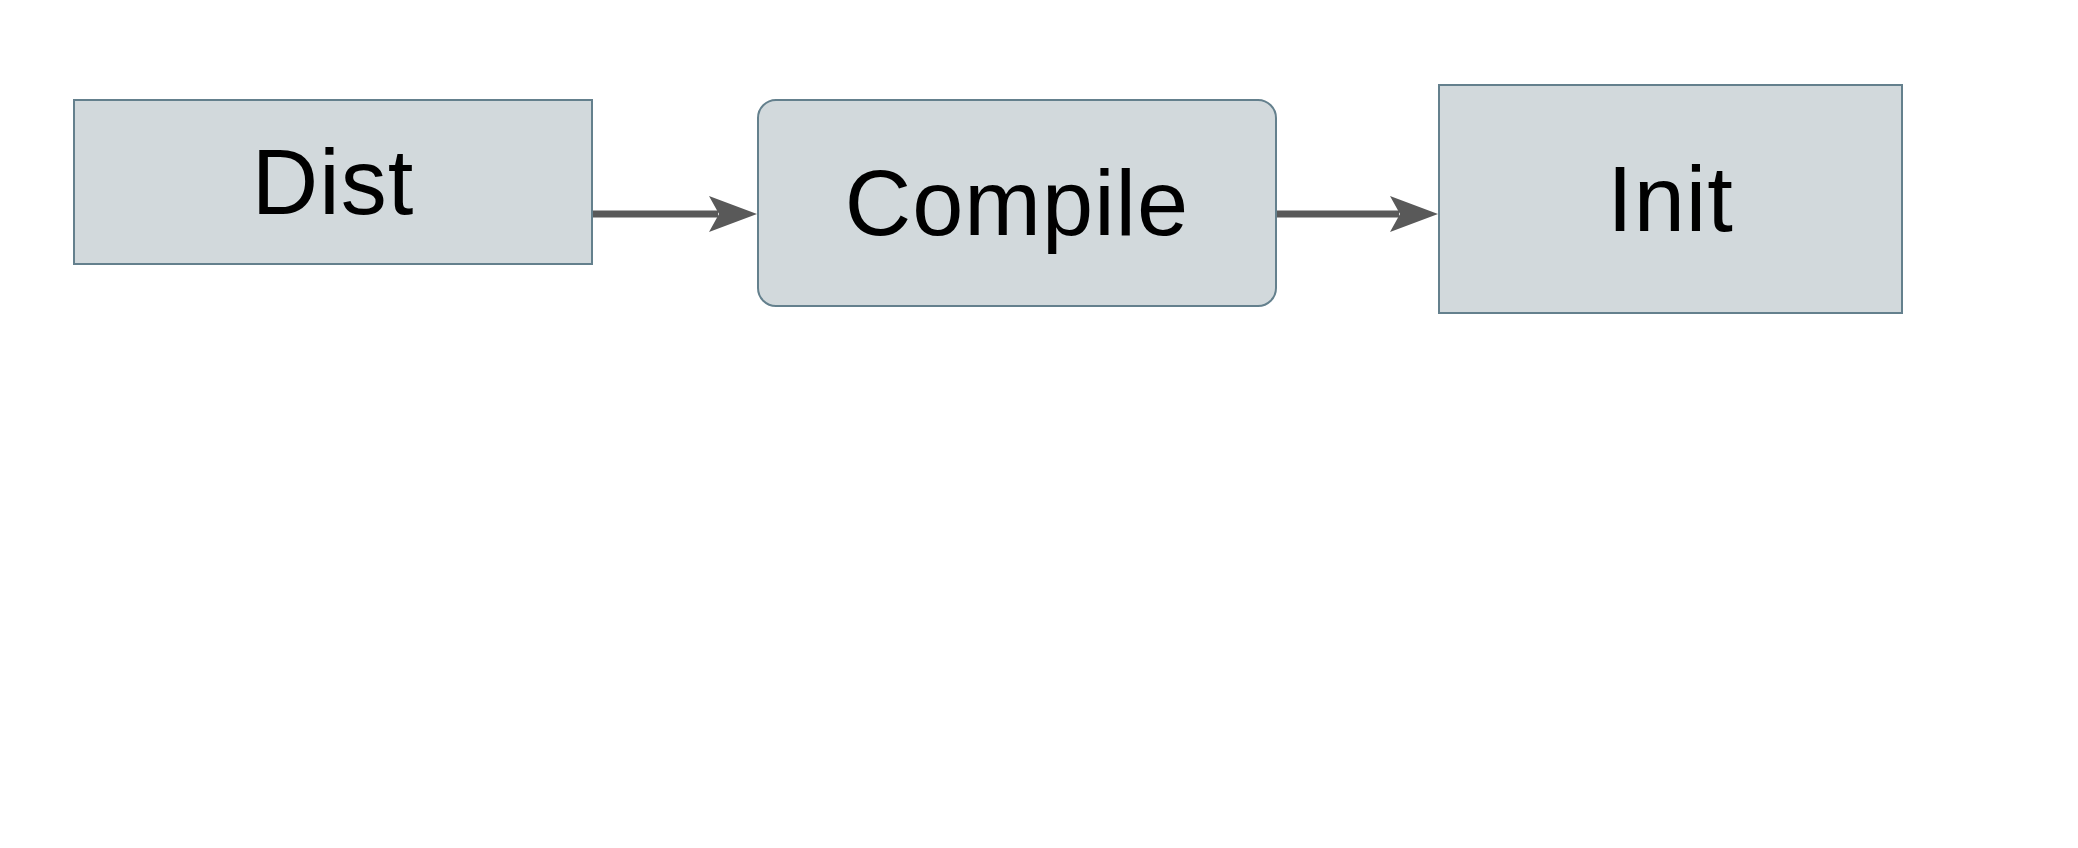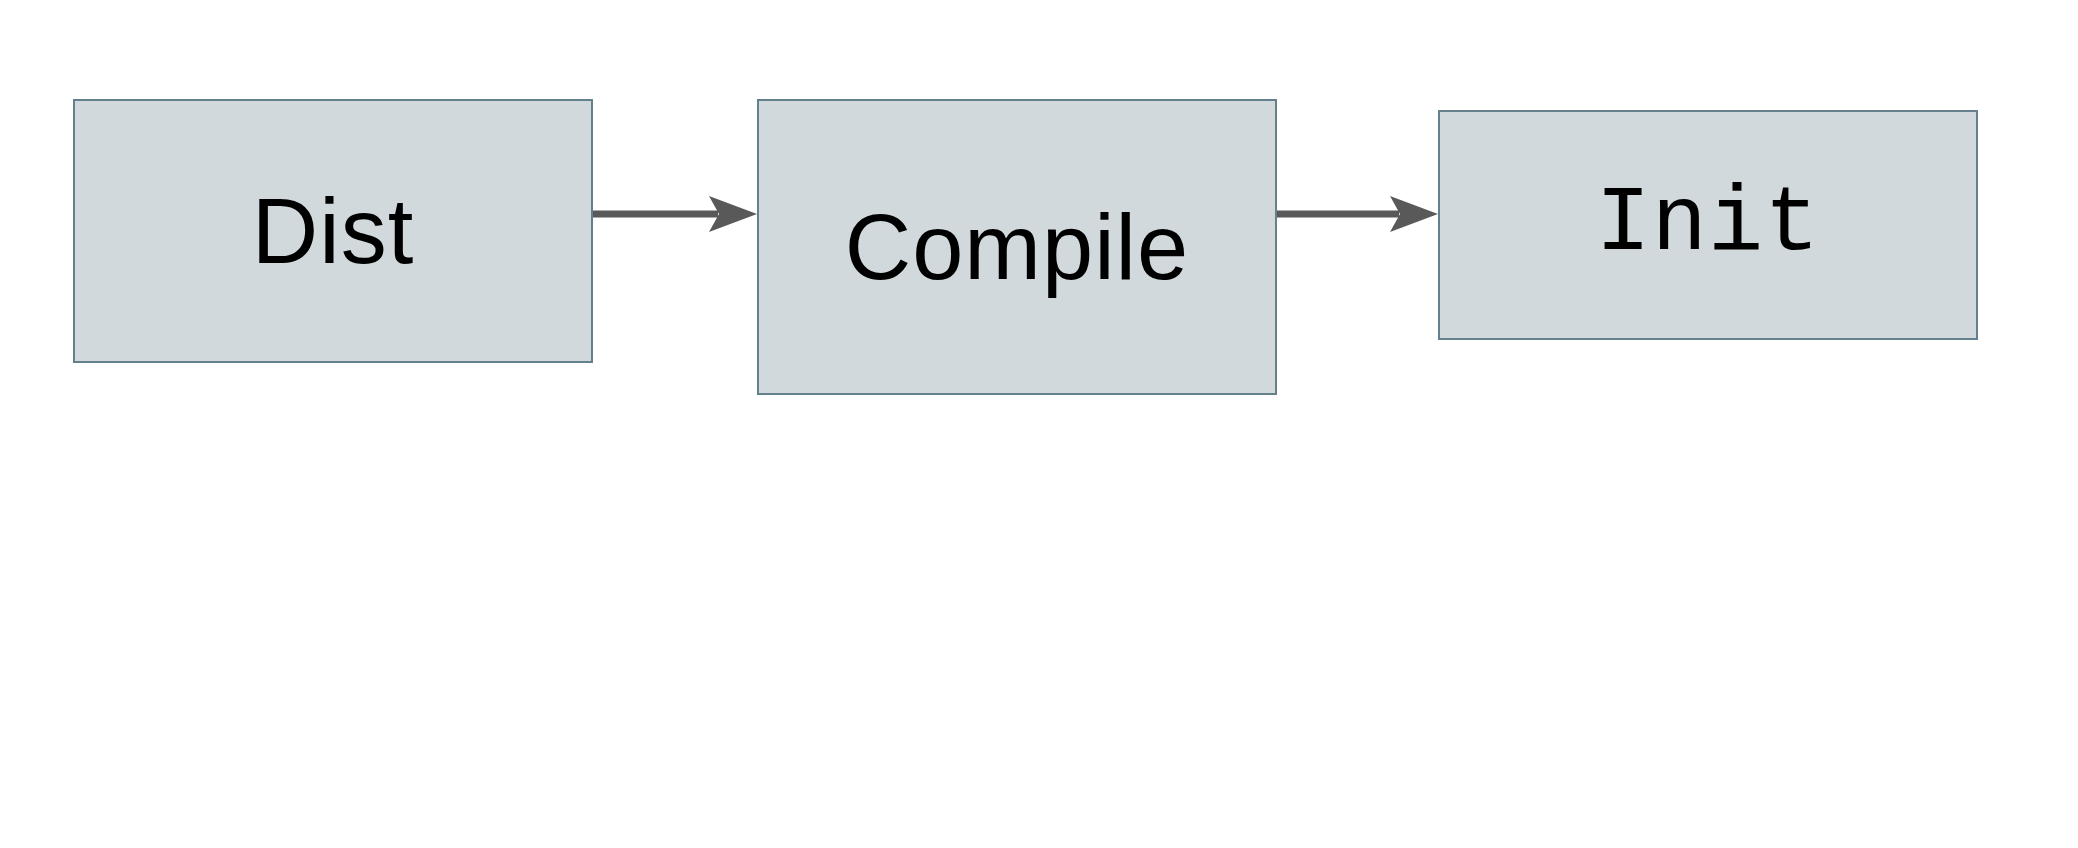--- a/index.html
+++ b/index.html
@@ -32,7 +32,7 @@
     line-height: 1;
     user-select: none;
   }
-  .node-dist    { left: 73px;   top: 99px;  width: 520px; height: 264px; }
+  .node-dist    { left: 73px;   top: 99px;  width: 520px; height: 166px; }
   .node-compile { left: 757px;  top: 99px;  width: 520px; height: 296px; }
   .node-init    { left: 1438px; top: 110px;  width: 540px; height: 230px; font-family: Liberation Mono, monospace; }
   .node-clean   { left: 755px;  top: 513px; width: 522px; height: 231px; }

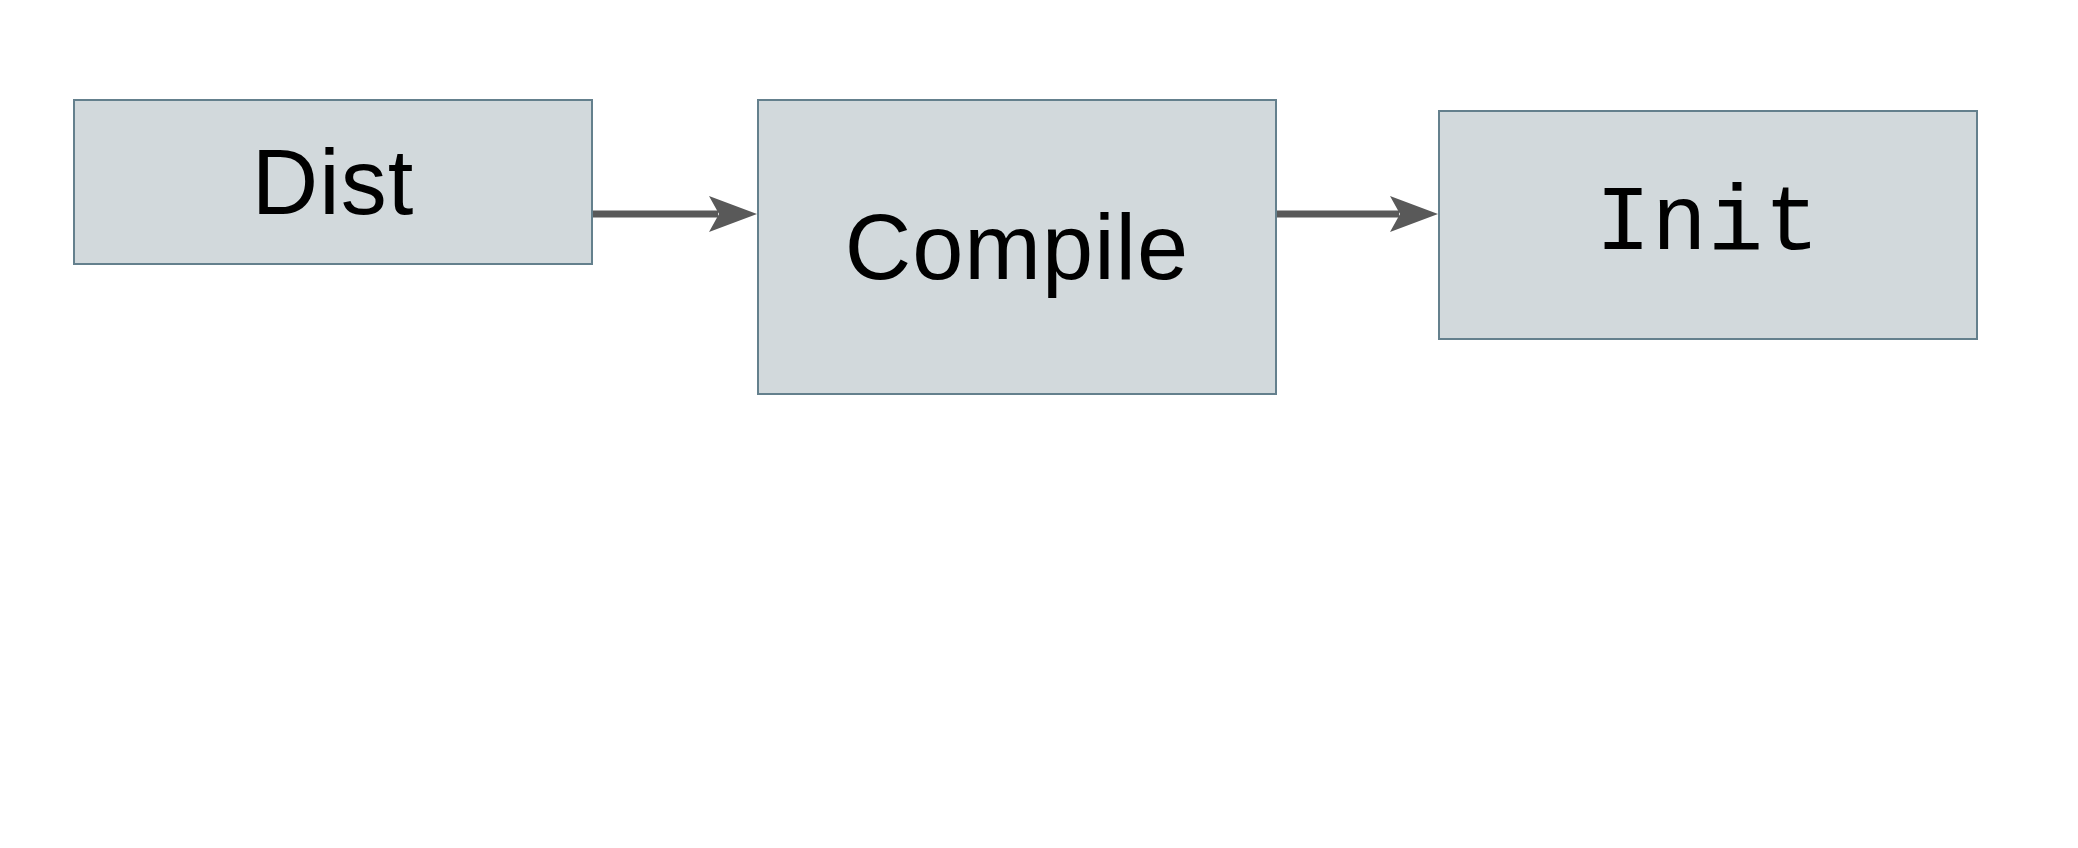--- a/index.html
+++ b/index.html
@@ -33,7 +33,7 @@
     user-select: none;
   }
   .node-dist    { left: 73px;   top: 99px;  width: 520px; height: 166px; }
-  .node-compile { left: 757px;  top: 99px;  width: 520px; height: 296px; }
+  .node-compile { left: 757px;  top: 99px;  width: 520px; height: 208px; border-radius: 19px; }
   .node-init    { left: 1438px; top: 110px;  width: 540px; height: 230px; font-family: Liberation Mono, monospace; }
   .node-clean   { left: 755px;  top: 513px; width: 522px; height: 231px; }
   .edges {

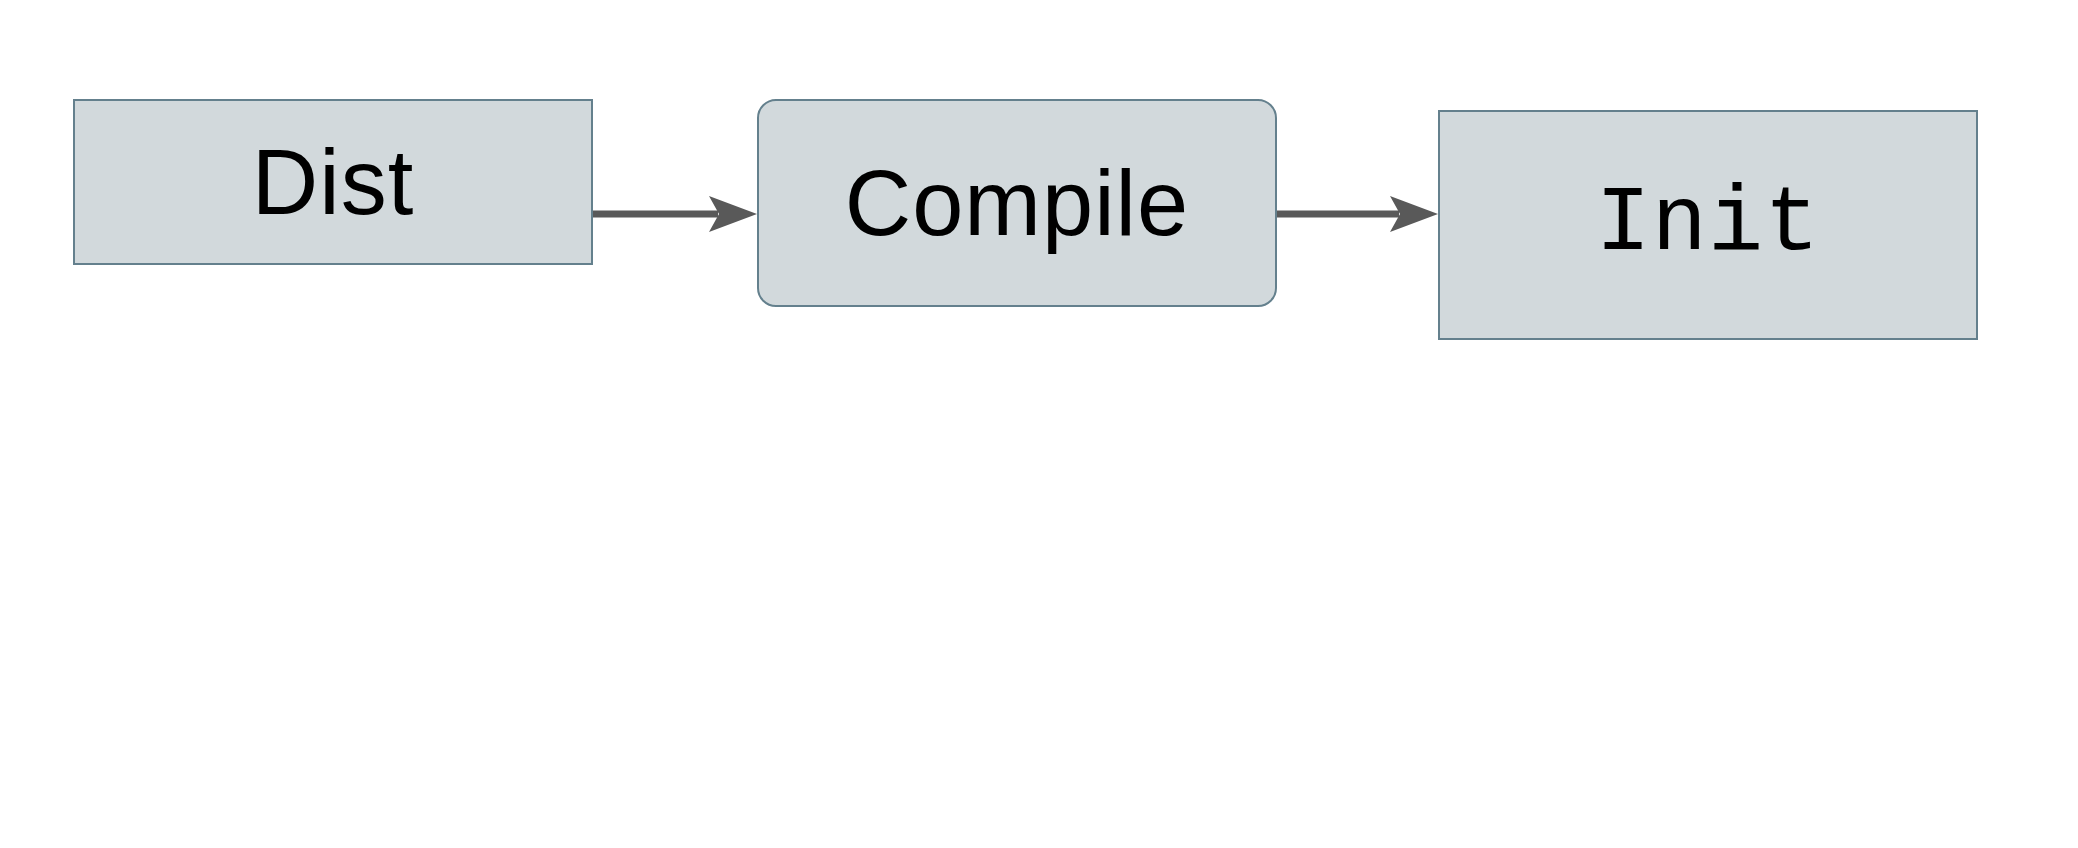--- a/index.html
+++ b/index.html
@@ -34,7 +34,7 @@
   }
   .node-dist    { left: 73px;   top: 99px;  width: 520px; height: 166px; }
   .node-compile { left: 757px;  top: 99px;  width: 520px; height: 208px; border-radius: 19px; }
-  .node-init    { left: 1438px; top: 110px;  width: 540px; height: 230px; font-family: Liberation Mono, monospace; }
+  .node-init    { left: 1438px; top: 84px;  width: 465px; height: 230px; }
   .node-clean   { left: 755px;  top: 513px; width: 522px; height: 231px; }
   .edges {
     position: absolute;

